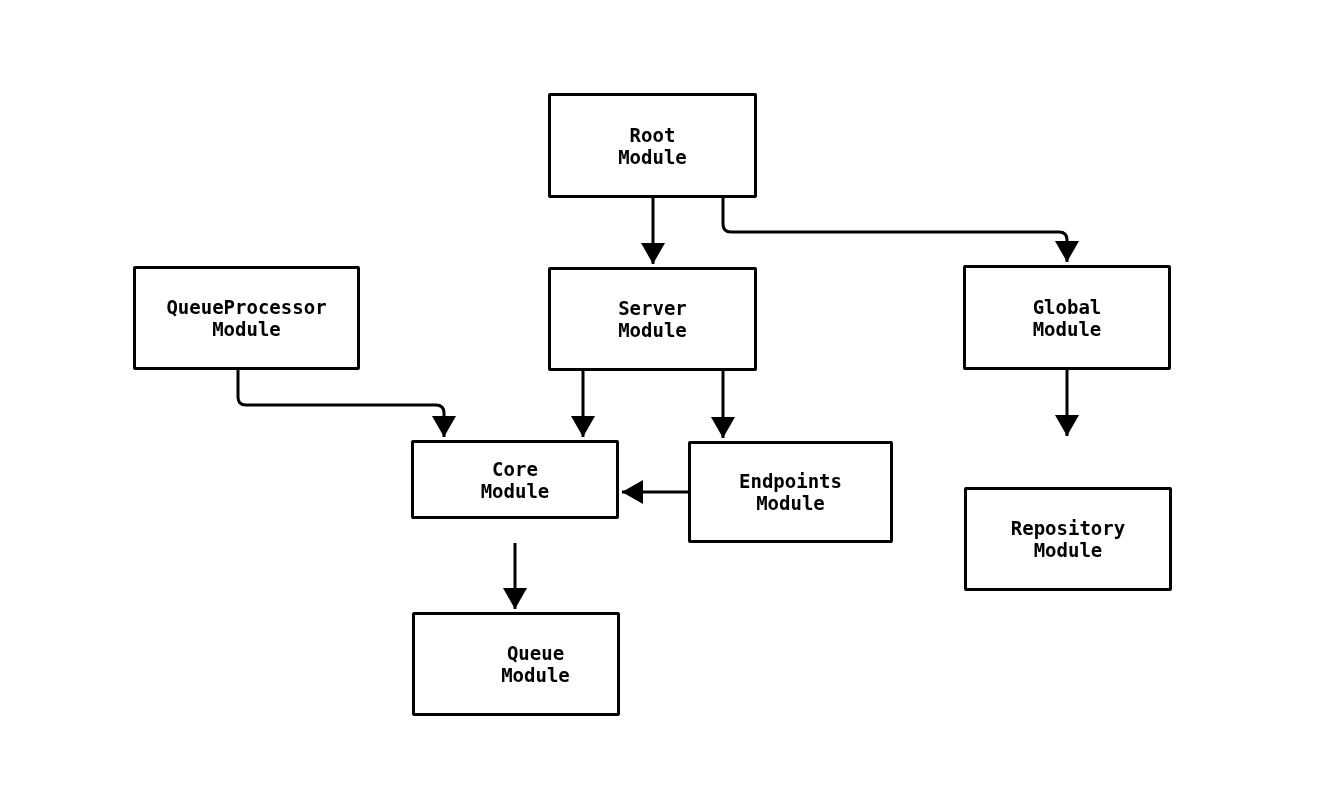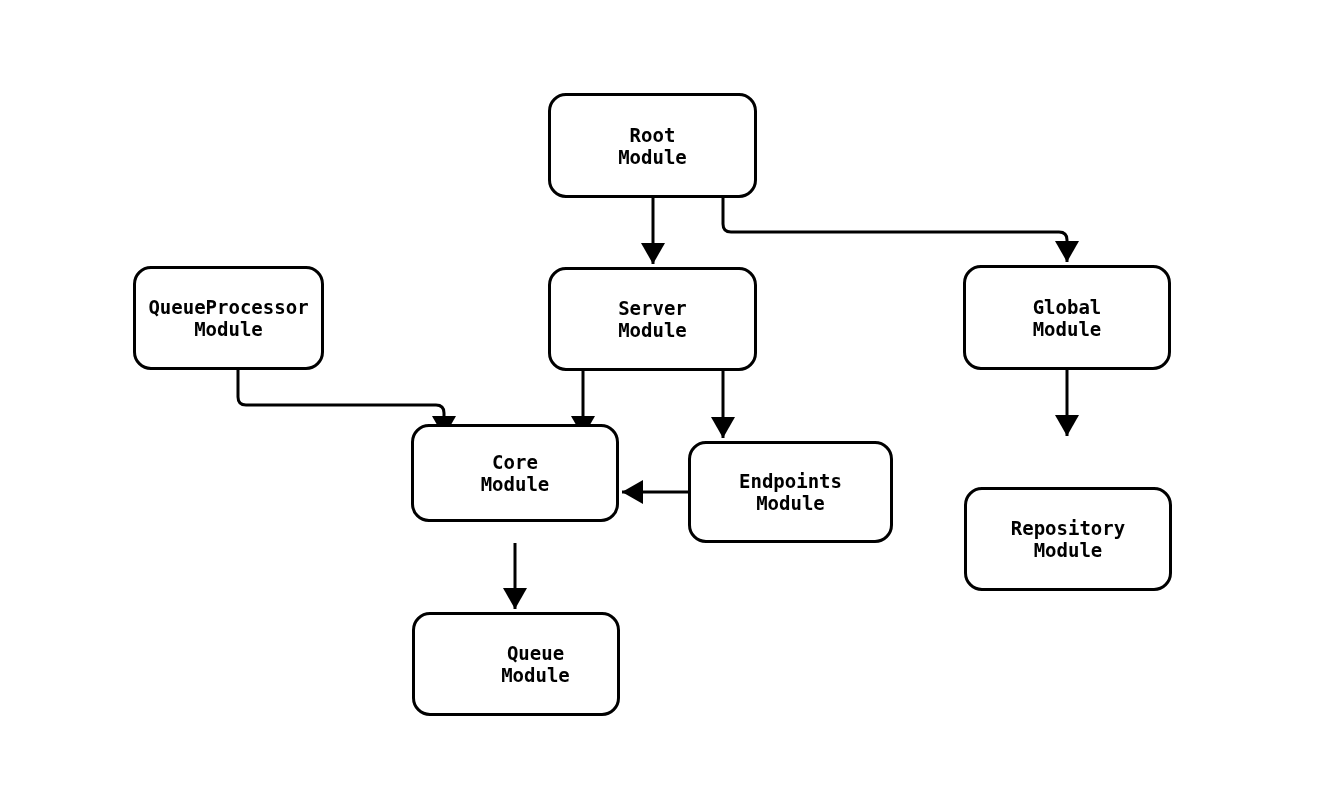--- a/index.html
+++ b/index.html
@@ -43,7 +43,7 @@
     box-sizing: border-box;
     background: var(--node-fill, #ffffff);
     border: 3px solid var(--stroke, #000000);
-    border-radius: 18px;
+    border-radius: 2px;
     display: flex;
     align-items: center;
     justify-content: center;

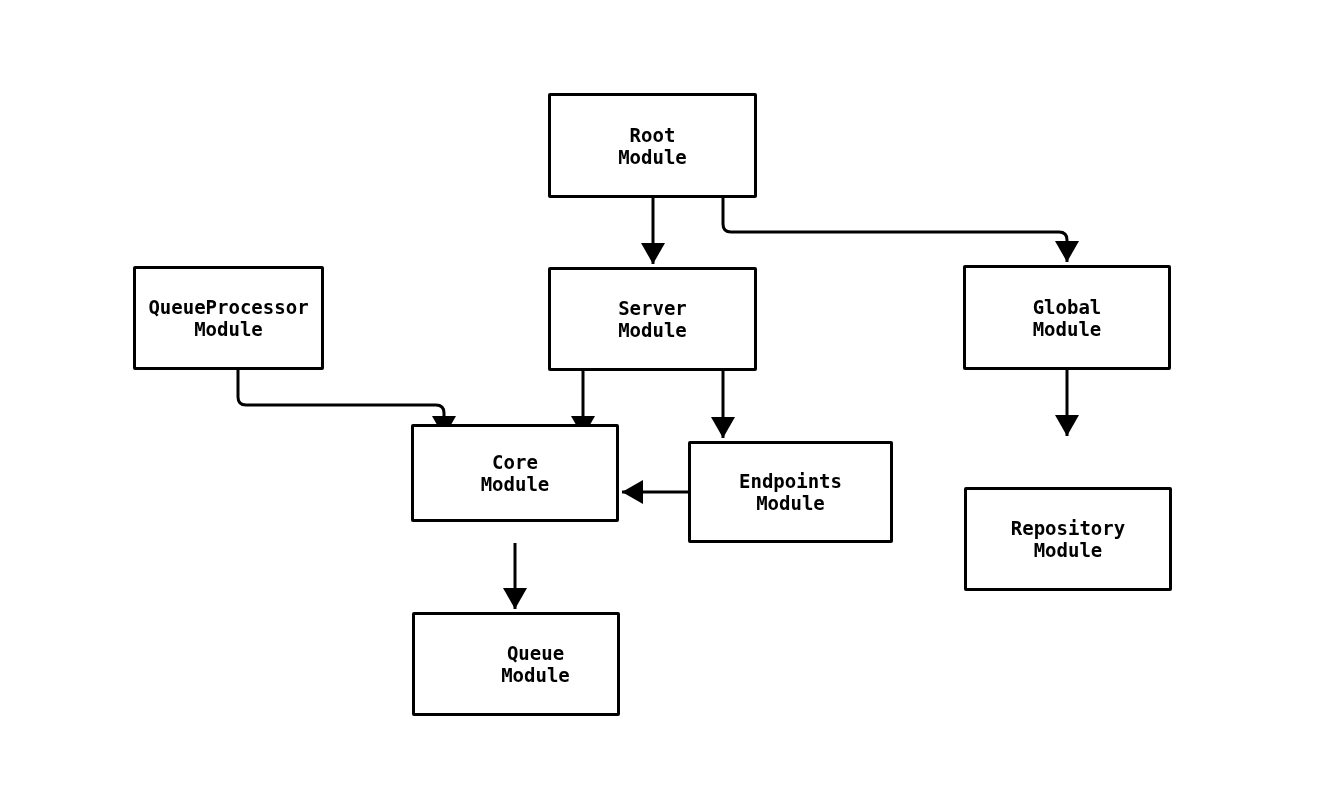--- a/index.html
+++ b/index.html
@@ -81,7 +81,7 @@
       <div class="node" style="left: 548px; top: 93px; width: 209px; height: 105px;">
         <div class="label">Root<br>Module</div>
       </div>
-      <div class="node" style="left: 133px; top: 266px; width: 191px; height: 104px;">
+      <div class="node" style="left: 133px; top: 266px; width: 227px; height: 104px;">
         <div class="label">QueueProcessor<br>Module</div>
       </div>
       <div class="node" style="left: 548px; top: 267px; width: 209px; height: 104px;">

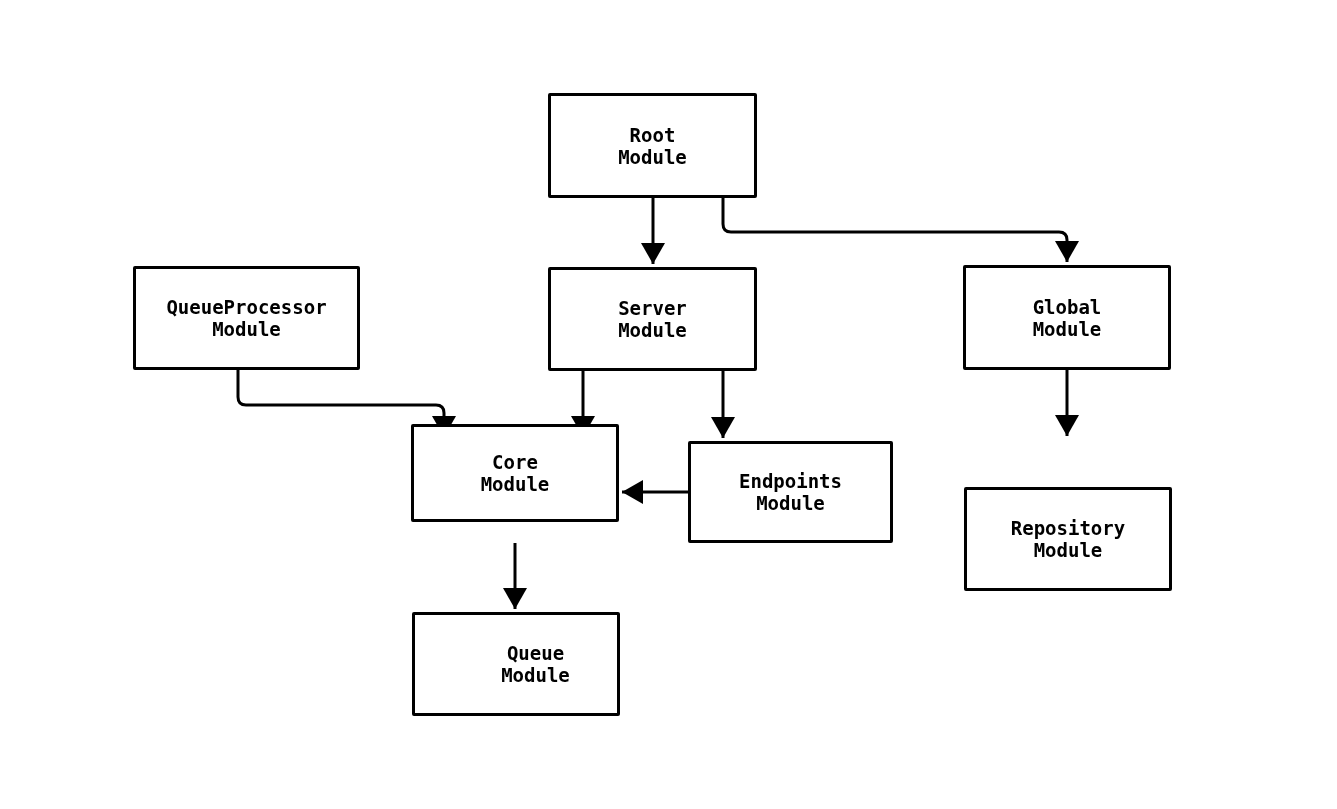--- a/index.html
+++ b/index.html
@@ -90,7 +90,7 @@
       <div class="node" style="left: 963px; top: 265px; width: 208px; height: 105px; justify-content: center;">
         <div class="label">Global<br>Module</div>
       </div>
-      <div class="node" style="left: 411px; top: 424px; width: 208px; height: 98px; justify-content: center;">
+      <div class="node" style="left: 411px; top: 440px; width: 208px; height: 79px; justify-content: center;">
         <div class="label">Core<br>Module</div>
       </div>
       <div class="node" style="left: 688px; top: 441px; width: 205px; height: 102px;">

